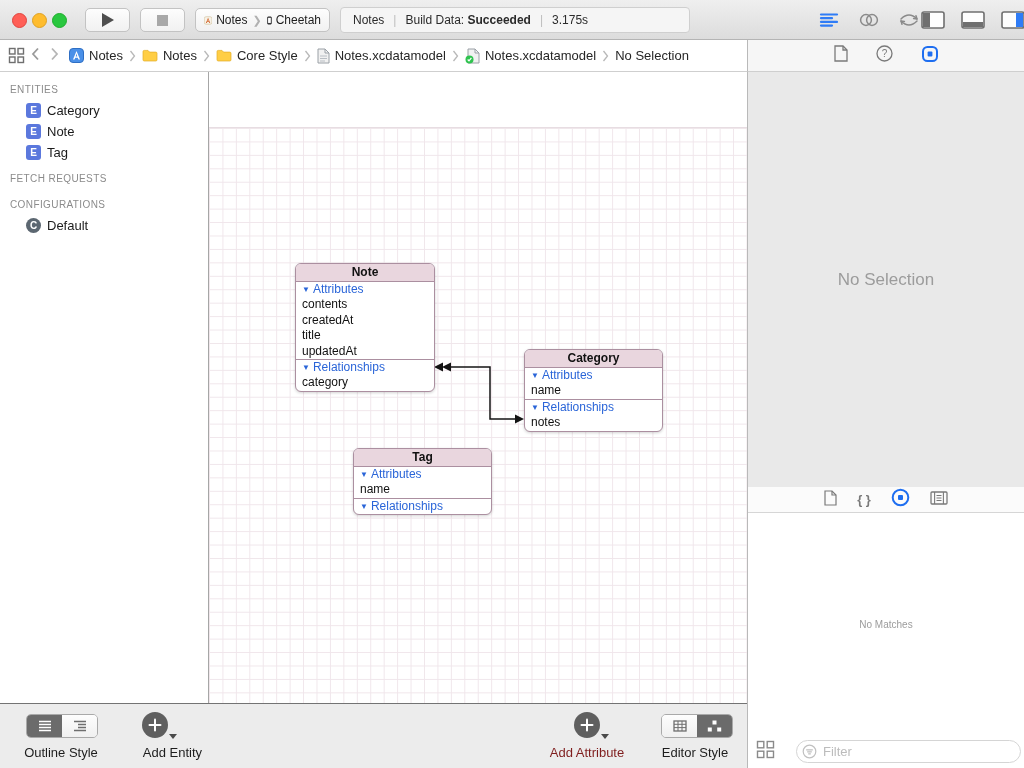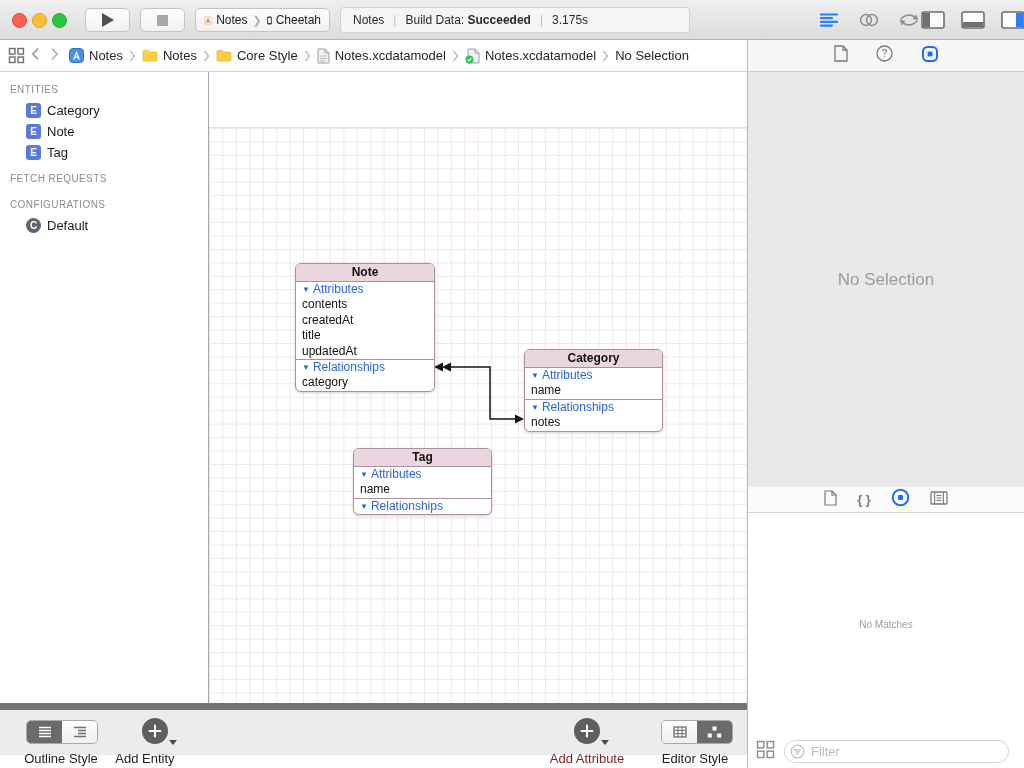--- a/index.html
+++ b/index.html
@@ -80,8 +80,8 @@
   .filter-field input::placeholder{color:#bcbcbc;}
   .right-divider{position:absolute;left:747px;top:72px;width:1px;height:696px;background:#b9b9b9;}
   
-  .bottombar{position:absolute;left:0;top:703px;width:747px;height:52px;background:#ececec;
-    border-top:7px solid #737373;box-sizing:border-box;}
+  .bottombar{position:absolute;left:0;top:703px;width:747px;height:65px;background:#ececec;
+    border-top:1px solid #737373;box-sizing:border-box;}
   .bb-label{position:absolute;top:41px;font-size:13px;color:#1d1d1d;text-align:center;}
   .bb-label.dim{color:#7f1d1d;}
   .seg{position:absolute;top:10px;height:22px;display:flex;border:1px solid #a9a9a9;border-radius:5px;overflow:hidden;}

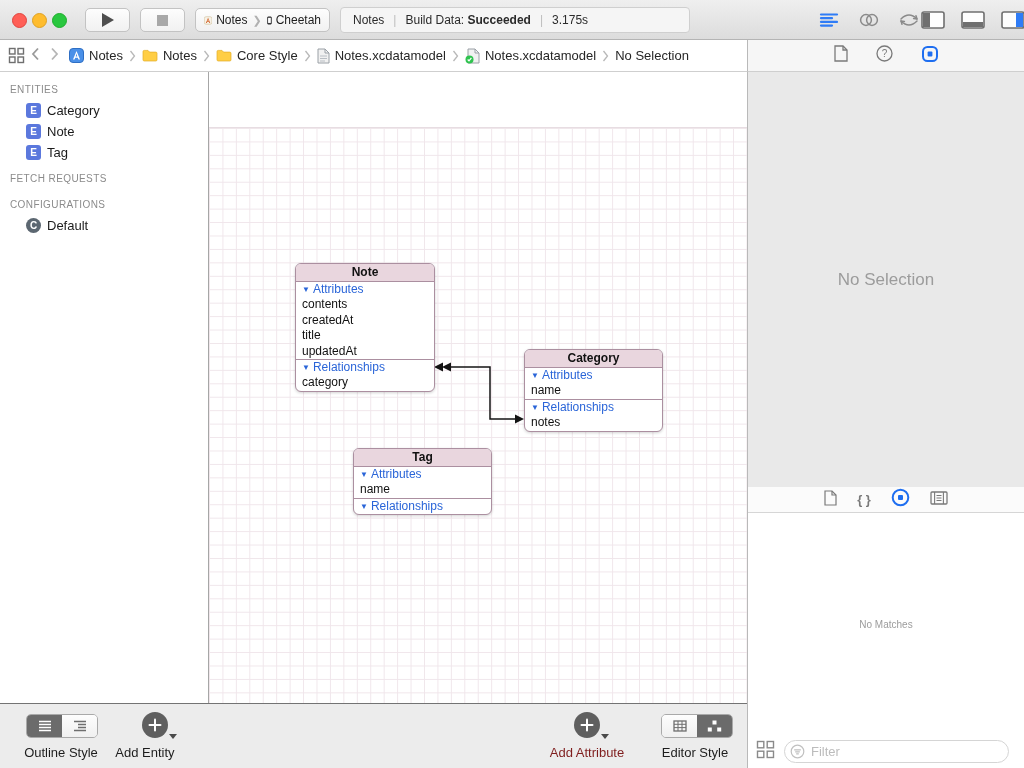--- a/index.html
+++ b/index.html
@@ -455,7 +455,7 @@
       </svg>
     </div>
     <span class="add-drop" style="left:169px;"></span>
-    <div class="bb-label" style="left:100px;width:90px;">Add Entity</div>
+    <div class="bb-label" style="left:112px;width:90px;text-align:right;">Add Entity</div>
 
     <div class="add-circle" style="left:574px;">
       <svg width="14" height="14" viewBox="0 0 14 14">

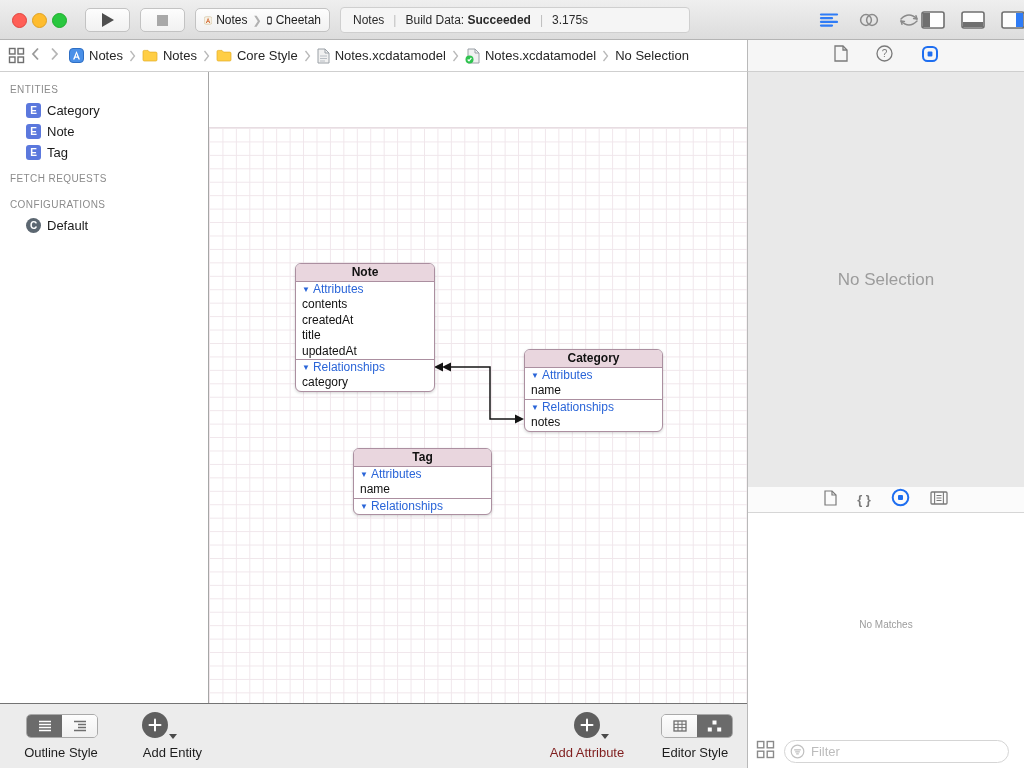--- a/index.html
+++ b/index.html
@@ -72,7 +72,7 @@
     display:flex;align-items:center;justify-content:center;}
   .library .empty-msg{font-size:10px;}
   .lib-bottom{position:absolute;left:748px;top:735px;width:276px;height:33px;background:#fff;
-    display:flex;align-items:center;gap:9px;padding-left:8px;box-sizing:border-box;}
+    display:flex;align-items:center;gap:21px;padding-left:8px;box-sizing:border-box;}
   .filter-field{display:flex;align-items:center;width:225px;height:23px;border:1px solid #d5d5d5;
     border-radius:12px;background:#fff;padding-left:5px;box-sizing:border-box;gap:4px;}
   .filter-field input{border:none;outline:none;font-size:13px;color:#333;width:170px;background:transparent;

